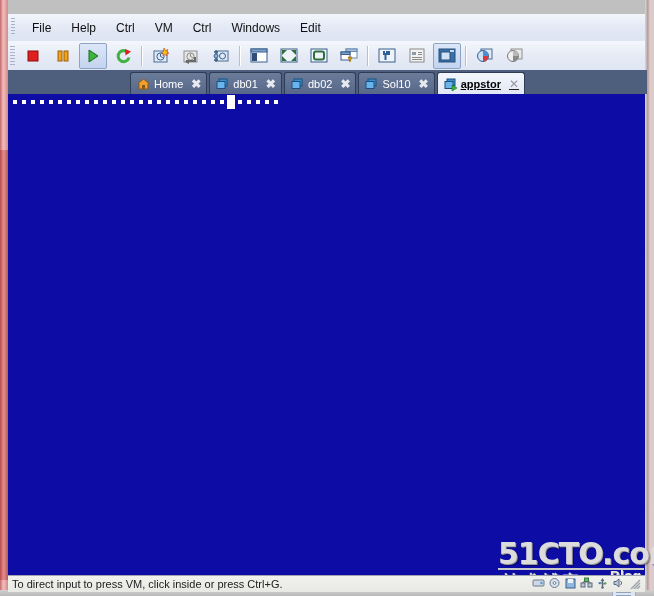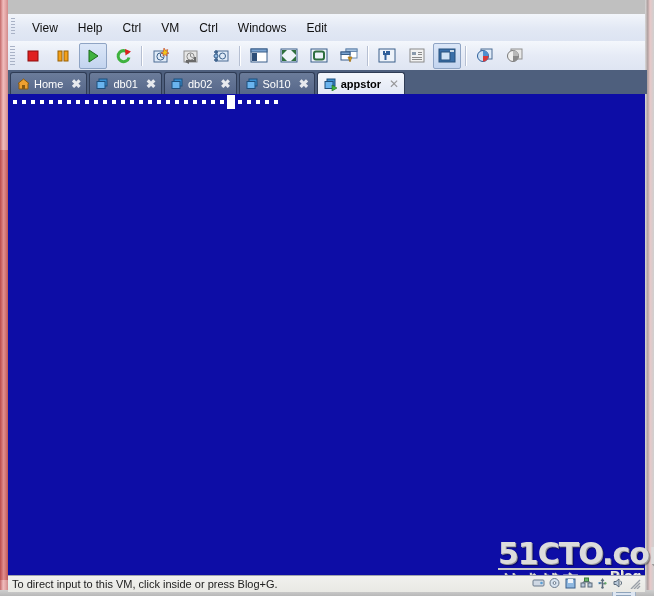--- a/index.html
+++ b/index.html
@@ -116,7 +116,7 @@
   <div class="menubar">
     <div class="menu-grip"></div>
     <div class="menu-items">
-      <div class="menu-item">View</div>
+      <div class="menu-item">File</div>
       <div class="menu-item">Help</div>
       <div class="menu-item">Ctrl</div>
       <div class="menu-item">VM</div>

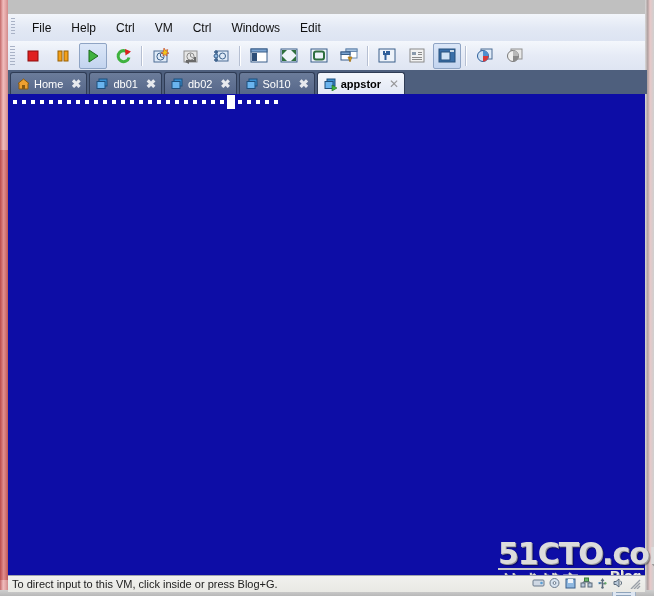--- a/index.html
+++ b/index.html
@@ -61,7 +61,7 @@
 
   
   .tabbar{position:absolute;left:8px;top:70px;width:637px;height:24px;
-    background:#4e5f7d;display:flex;align-items:flex-end;padding-left:2px;}
+    background:#4e5f7d;display:flex;align-items:flex-end;padding-left:2px;justify-content:center;}
   .tab{height:21px;margin-right:2px;display:flex;align-items:center;padding:0 5px 0 6px;
     background:linear-gradient(to bottom,#6b7c9a,#56678a);
     border:1px solid #2f3c55;border-bottom:none;border-radius:3px 3px 0 0;color:#ffffff;font-size:11px;}

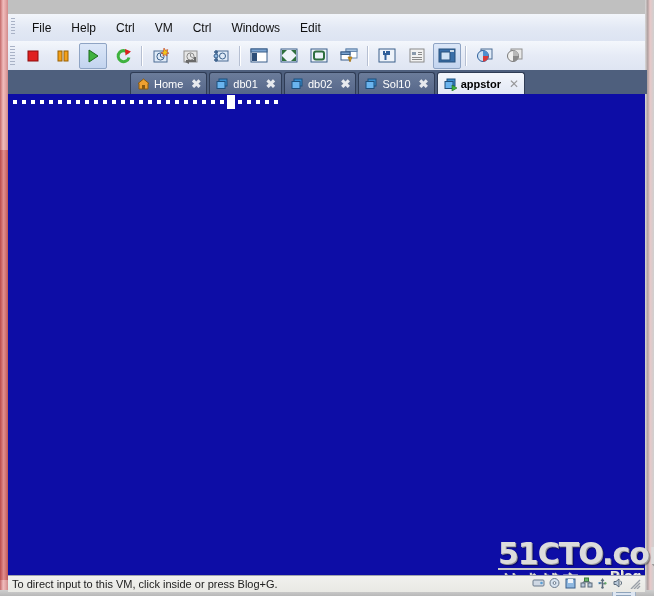--- a/index.html
+++ b/index.html
@@ -66,7 +66,7 @@
     background:linear-gradient(to bottom,#6b7c9a,#56678a);
     border:1px solid #2f3c55;border-bottom:none;border-radius:3px 3px 0 0;color:#ffffff;font-size:11px;}
   .tab.active{background:linear-gradient(to bottom,#f3f6fc,#e2e8f4);color:#000000;font-weight:bold;
-    border-color:#2f3c55;}
+    border-color:#2f3c55;text-decoration:underline;}
   .tab-label{margin:0 8px 0 4px;white-space:nowrap;}
   .tab-close{font-size:12px;line-height:12px;font-weight:bold;opacity:.85;}
   .tab.active .tab-close{color:#8a8a8a;font-weight:normal;}

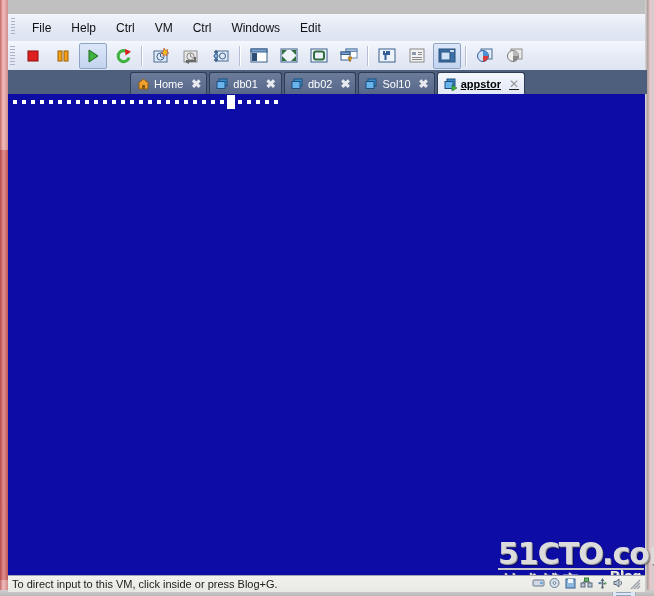--- a/index.html
+++ b/index.html
@@ -396,7 +396,7 @@
   </div>
 
   <div class="statusbar">
-    <span class="status-text">To direct input to this VM, click inside or press Blog+G.</span>
+    <span class="status-text">To direct input to press VM, click inside or press Ctrl+G.</span>
     <div class="status-icons">
       <span class="st-ico">
         <svg width="13" height="12" viewBox="0 0 13 12">

